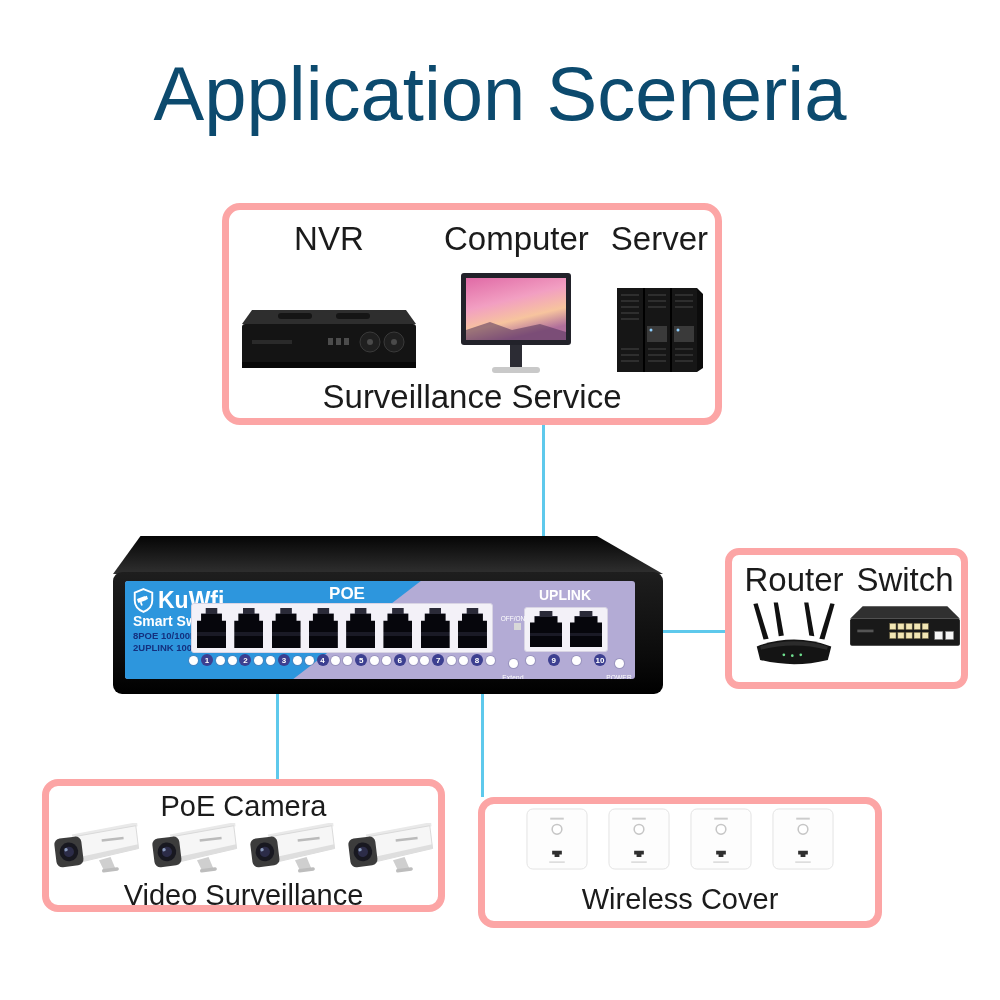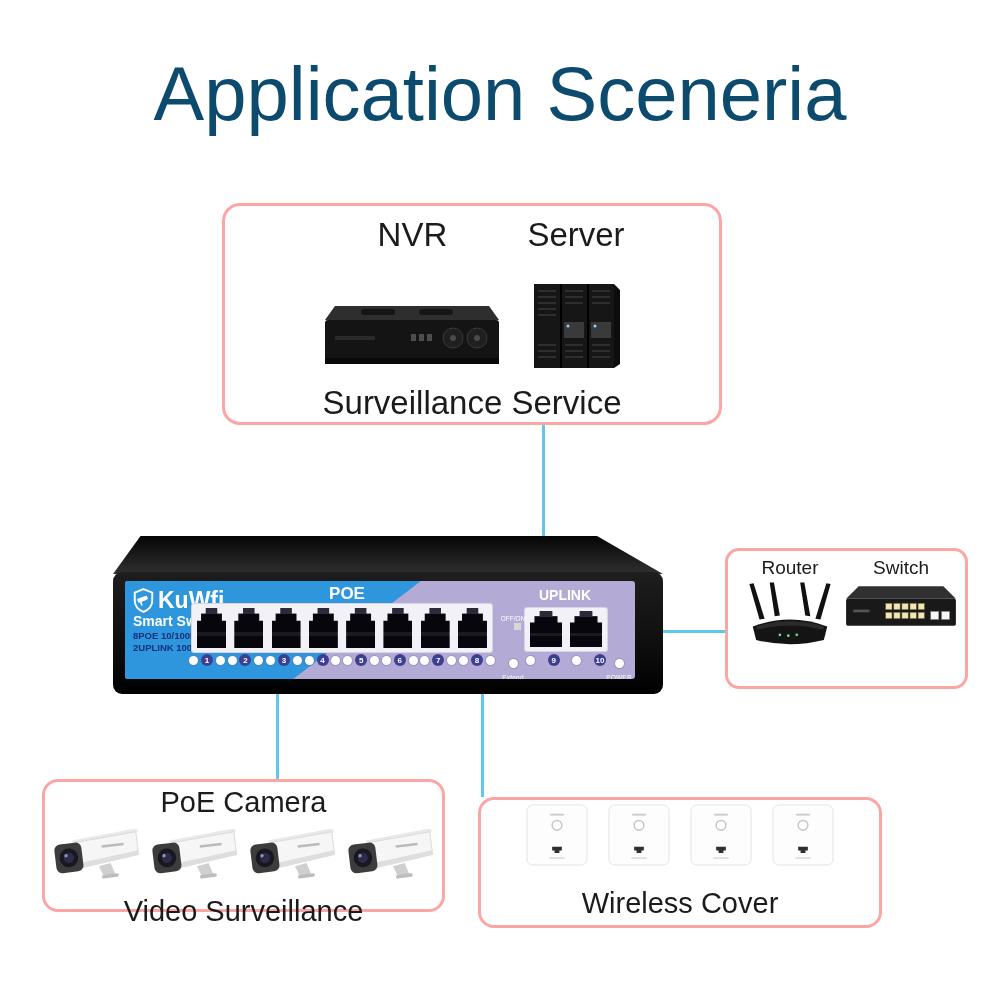--- a/index.html
+++ b/index.html
@@ -10,7 +10,7 @@
          font-size:76px;font-weight:400;color:#0c4a6e;letter-spacing:0;}
 
   
-  .rbox{position:absolute;border:3px solid #fca5a5;border-radius:18px;background:#fff;box-sizing:border-box;gap:10px;}
+  .rbox{position:absolute;border:7px solid #fca5a5;border-radius:18px;background:#fff;box-sizing:border-box;}
   #top-box{left:222px;top:203px;width:500px;height:222px;display:flex;flex-direction:column;align-items:center;padding:10px 8px 6px;}
   .cols{display:flex;align-items:flex-start;gap:22px;}
   .col{display:flex;flex-direction:column;align-items:center;justify-content:space-between;height:156px;}

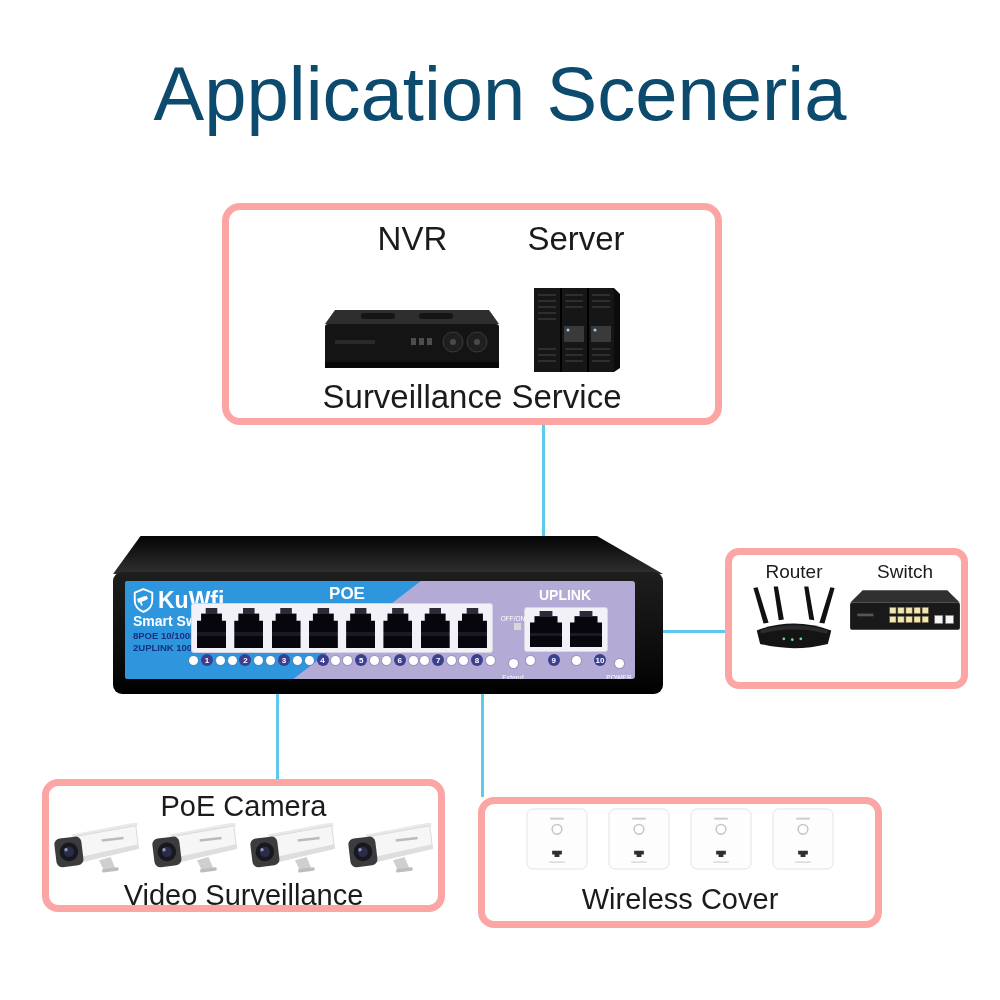--- a/index.html
+++ b/index.html
@@ -104,6 +104,24 @@
           <circle cx="134" cy="38" r="3" fill="#4a4a4a"></circle>
           <circle cx="158" cy="38" r="10" fill="#1f1f1f" stroke="#3a3a3a"></circle>
           <circle cx="158" cy="38" r="3" fill="#4a4a4a"></circle>
+        </svg>
+      </div>
+      <div class="col">
+        <span class="devlabel">Computer</span>
+        <svg width="112" height="104" viewBox="0 0 112 104">
+          <defs>
+            <linearGradient id="sky" x1="0" y1="0" x2="0.4" y2="1">
+              <stop offset="0" stop-color="#e06aa6"></stop>
+              <stop offset="0.45" stop-color="#f29fc2"></stop>
+              <stop offset="0.75" stop-color="#f7c49e"></stop>
+              <stop offset="1" stop-color="#b06f9b"></stop>
+            </linearGradient>
+          </defs>
+          <rect x="1" y="1" width="110" height="72" rx="3" fill="#22222a"></rect>
+          <rect x="6" y="6" width="100" height="62" fill="url(#sky)"></rect>
+          <path d="M6 58 L30 50 L52 58 L80 52 L106 60 L106 68 L6 68 Z" fill="rgba(80,50,90,.55)"></path>
+          <rect x="50" y="73" width="12" height="22" fill="#2c2c34"></rect>
+          <rect x="32" y="95" width="48" height="6" rx="3" fill="#c9c9c9"></rect>
         </svg>
       </div>
       <div class="col">

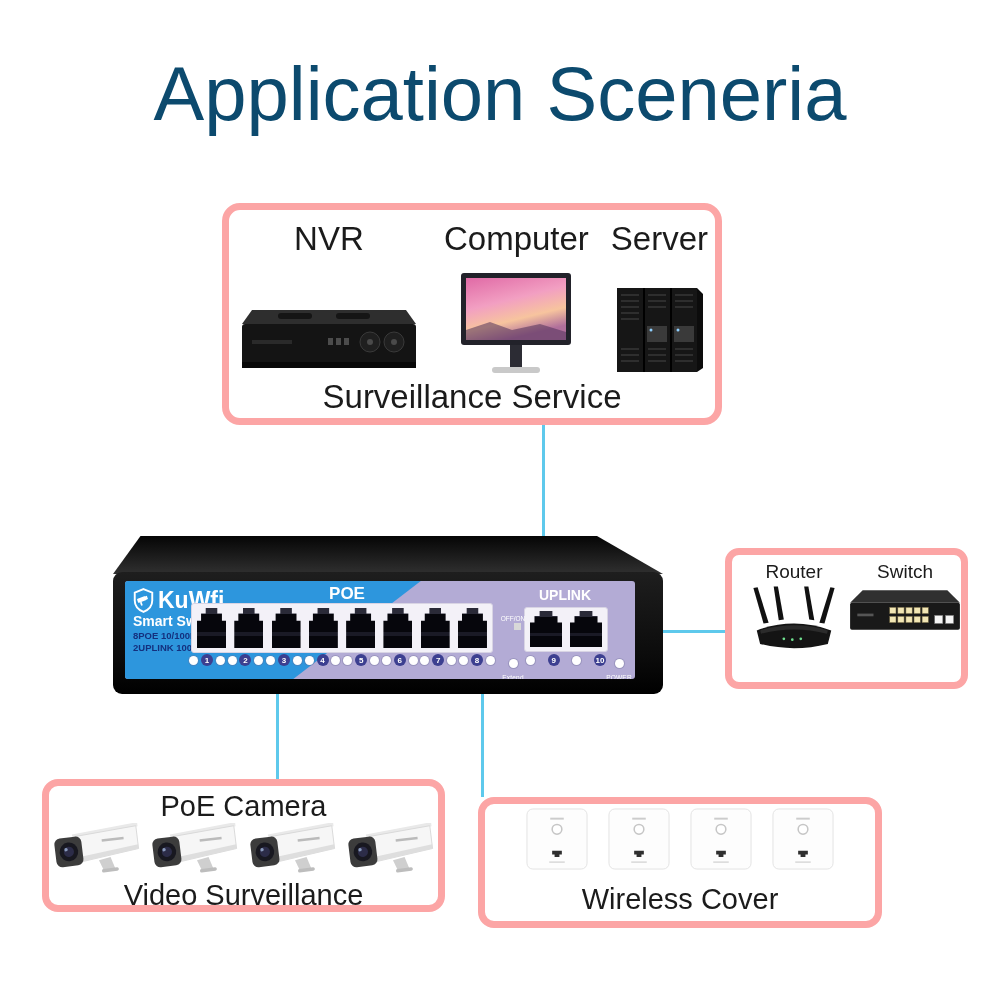--- a/index.html
+++ b/index.html
@@ -20,7 +20,7 @@
   #right-box{left:725px;top:548px;width:243px;height:141px;border-radius:14px;}
   .r-cols{display:flex;justify-content:space-between;padding:6px 10px 0;}
   .r-col{display:flex;flex-direction:column;align-items:center;}
-  .r-label{font-size:19px;color:#1b1b1b;}
+  .r-label{font-size:33px;color:#1b1b1b;}
   .r-caption{position:absolute;left:0;bottom:3px;width:100%;text-align:center;font-size:29px;color:#1b1b1b;}
 
   #bl-box{left:42px;top:779px;width:403px;height:133px;border-radius:16px;display:flex;flex-direction:column;align-items:center;justify-content:space-between;padding:4px 4px 5px;}

